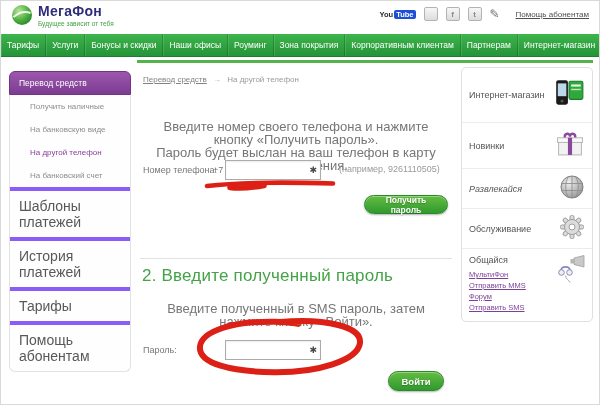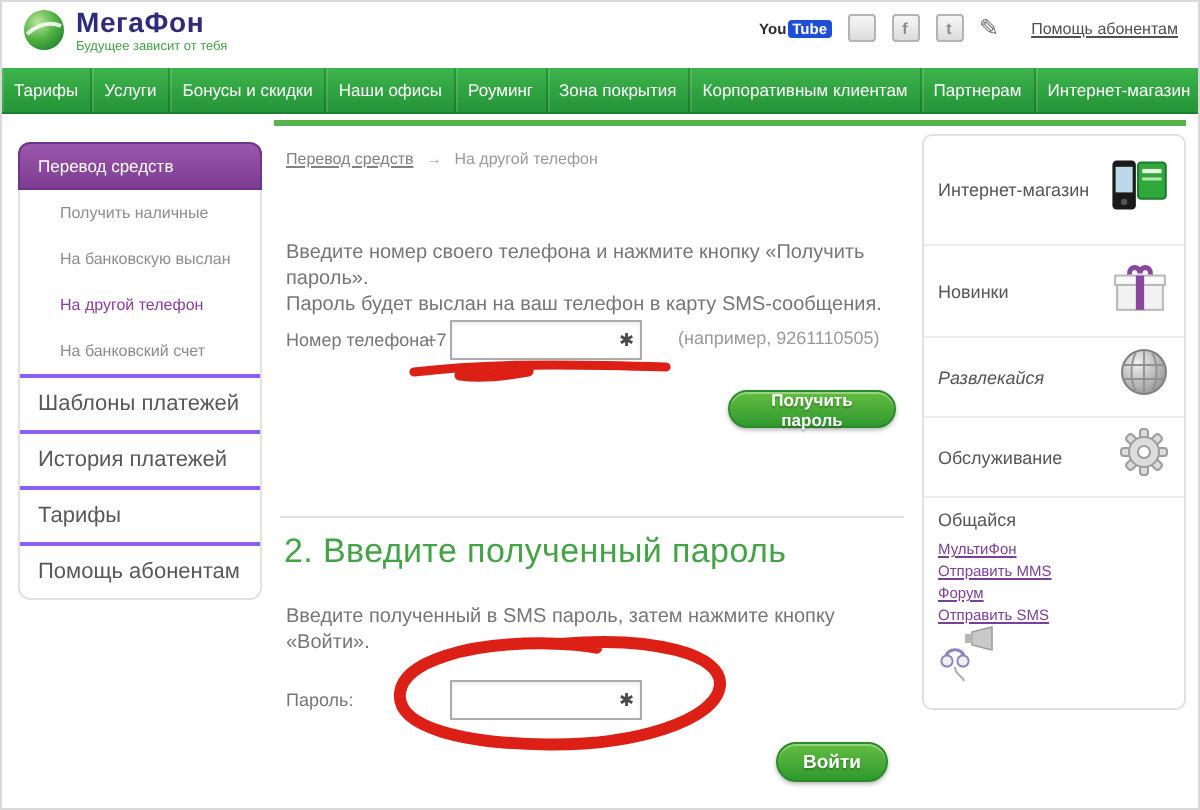--- a/index.html
+++ b/index.html
@@ -137,7 +137,7 @@
     <div class="ls-header">Перевод средств</div>
     <div class="ls-body">
       <div class="ls-sub">Получить наличные</div>
-      <div class="ls-sub">На банковскую выслан</div>
+      <div class="ls-sub">На банковскую виде</div>
       <div class="ls-sub active">На другой телефон</div>
       <div class="ls-sub">На банковский счет</div>
       <div class="ls-item">Шаблоны платежей</div>

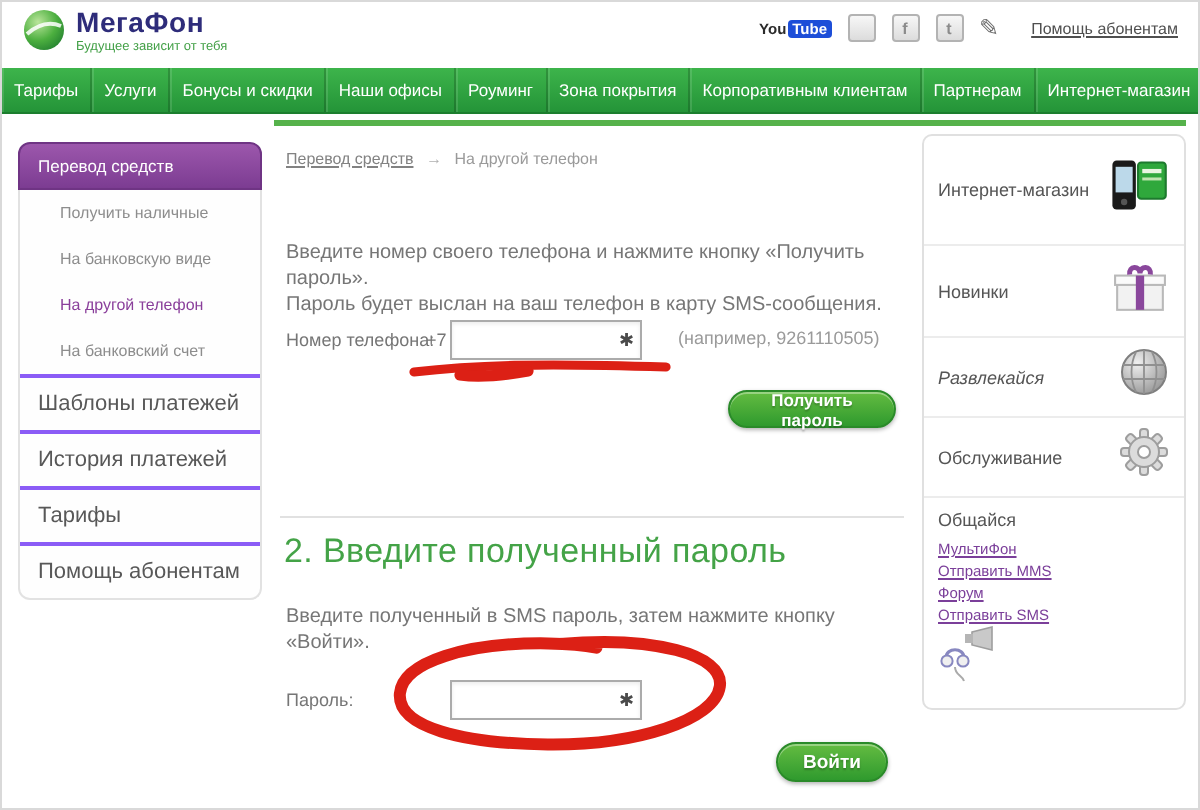--- a/index.html
+++ b/index.html
@@ -45,7 +45,7 @@
   .bc-current{color:#9a9a9a;}
   .sec-title{position:absolute;left:5px;font-size:17px;color:#44a347;letter-spacing:.2px;}
   .t1{top:25px;} .t2{top:203px;}
-  .para{position:absolute;left:6px;font-size:10px;color:#767676;line-height:13px;width:306px;}
+  .para{position:absolute;left:6px;font-size:13px;color:#767676;line-height:13px;width:306px;text-align:center;}
   .p1{top:57px;} .p2{top:239px;}
   .form-label{position:absolute;left:6px;font-size:9px;color:#767676;}
   .fl1{top:102px;} .fl2{top:282px;}

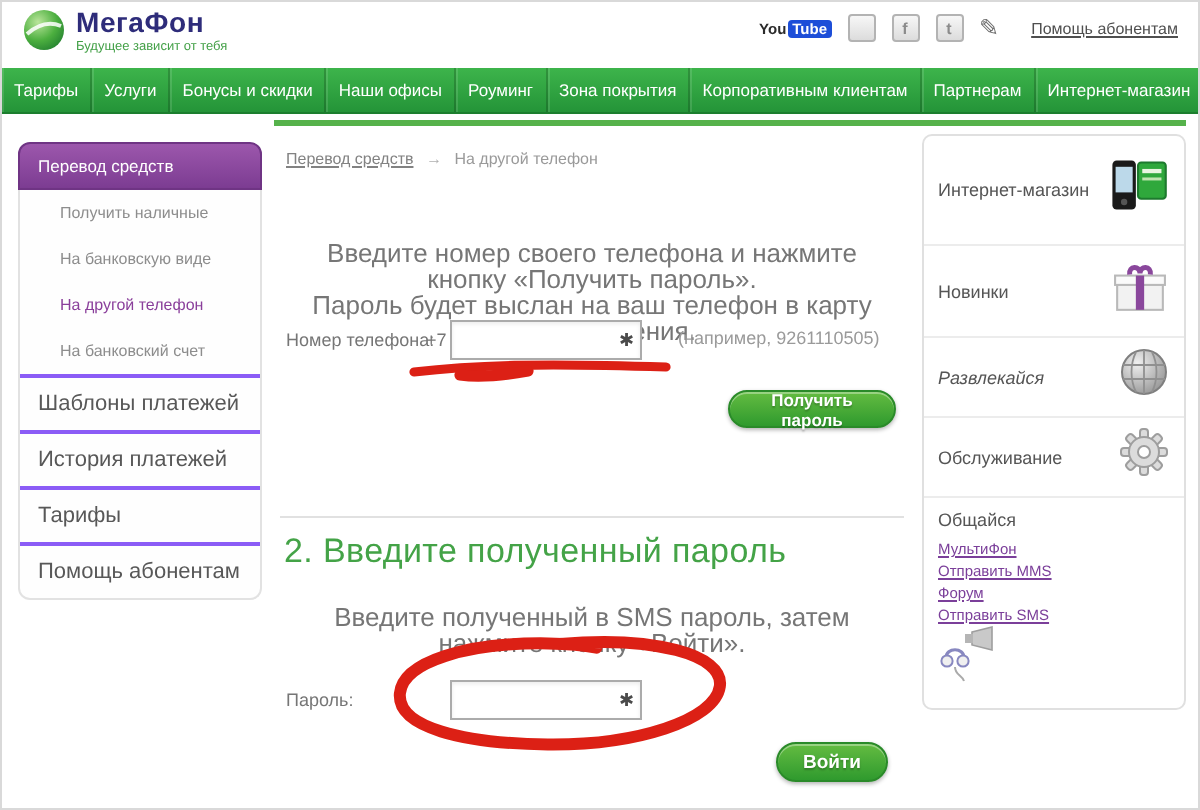--- a/index.html
+++ b/index.html
@@ -35,7 +35,7 @@
   .ls-body{border:1px solid #e2e2e2;border-top:none;border-radius:0 0 6px 6px;background:#fefefe;}
   .ls-sub{padding:7px 5px 7px 20px;font-size:8px;color:#8d8d8d;cursor:pointer;}
   .ls-sub.active{color:#8a3f9b;}
-  .ls-item{padding:7px 5px 7px 9px;font-size:11px;color:#585858;border-top:2px solid #8b5cf6;cursor:pointer;}
+  .ls-item{padding:7px 5px 7px 9px;font-size:14px;color:#585858;border-top:4px solid #8b5cf6;cursor:pointer;}
 
   
   .main-panel{position:absolute;left:136px;top:62px;width:320px;height:400px;background:#fff;}

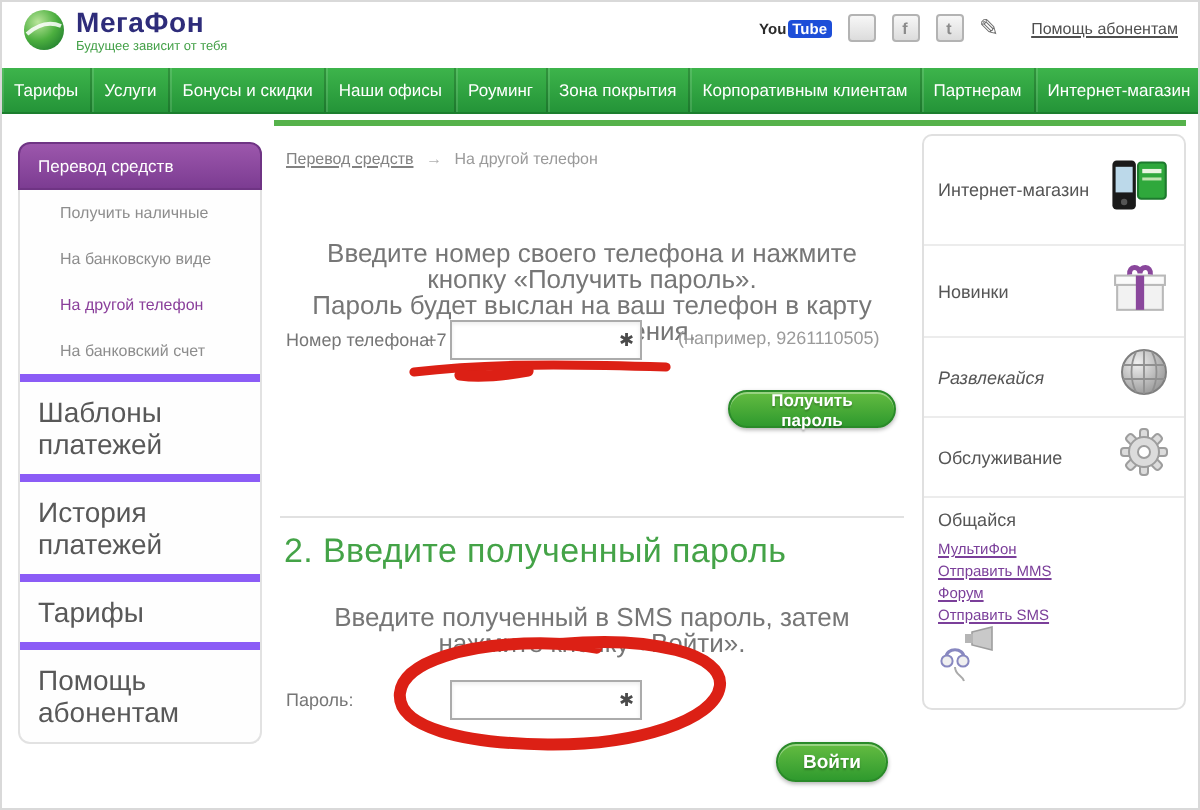--- a/index.html
+++ b/index.html
@@ -77,7 +77,7 @@
   .rs-label{font-size:9px;color:#555;}
   .rs-icon{flex:0 0 auto;}
   .rs-r1{height:42px;} .rs-r2{height:33px;} .rs-r3{height:27px;font-style:italic;} .rs-r4{height:27px;}
-  .rs-comm{display:flex;justify-content:space-between;padding:6px 7px 8px 7px;border-top:1px solid #ececec;flex-direction:column;}
+  .rs-comm{display:flex;justify-content:space-between;padding:6px 7px 8px 7px;border-top:1px solid #ececec;}
   .rs-links{margin-top:4px;}
   .rs-link{font-size:7.5px;color:#7b3f9a;text-decoration:underline;line-height:11px;cursor:pointer;}
 </style>

